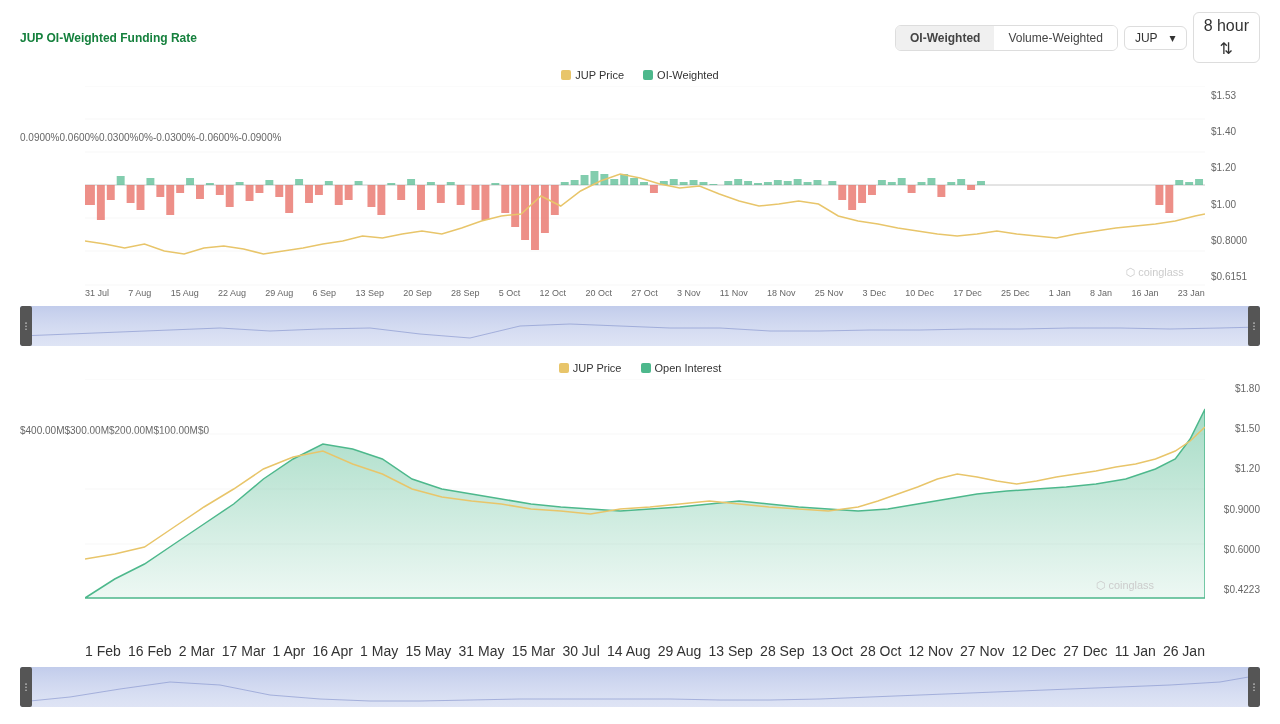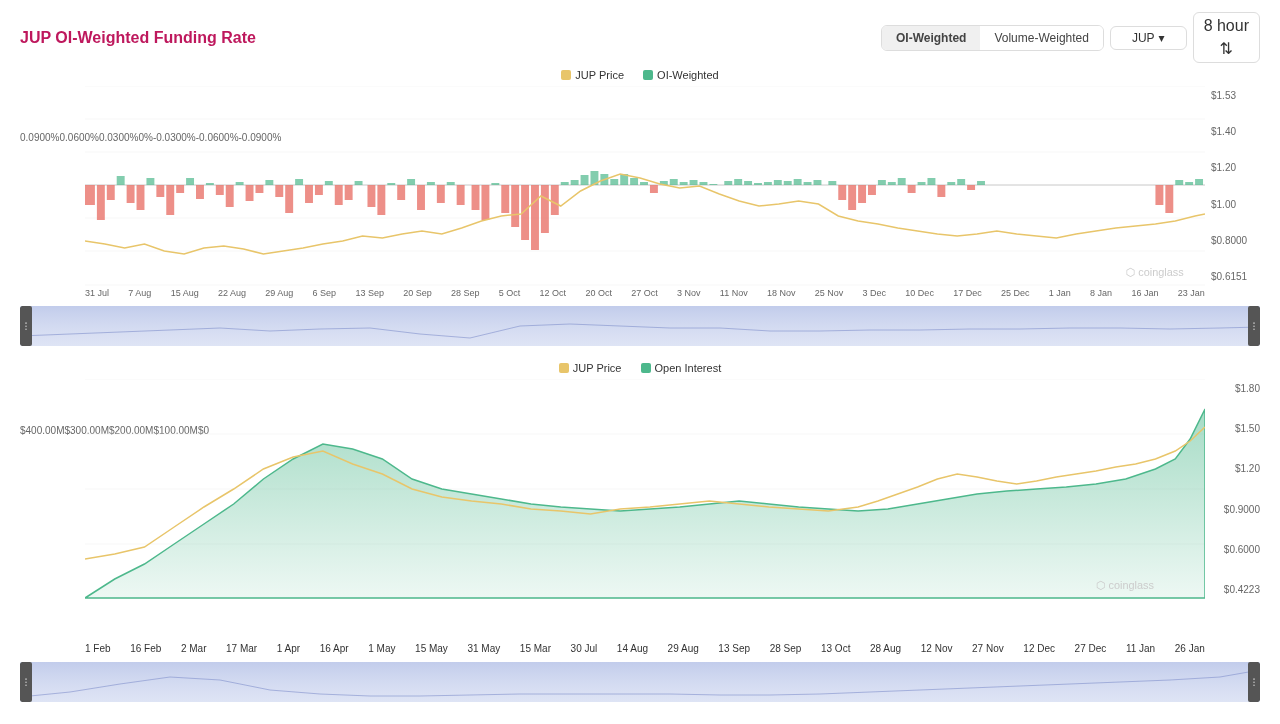--- a/index.html
+++ b/index.html
@@ -23,9 +23,9 @@
       margin-bottom: 6px;
     }
     .section-title {
-      font-size: 16px;
+      font-size: 12px;
       font-weight: 600;
-      color: #be185d;
+      color: #15803d;
     }
     .controls {
       display: flex;

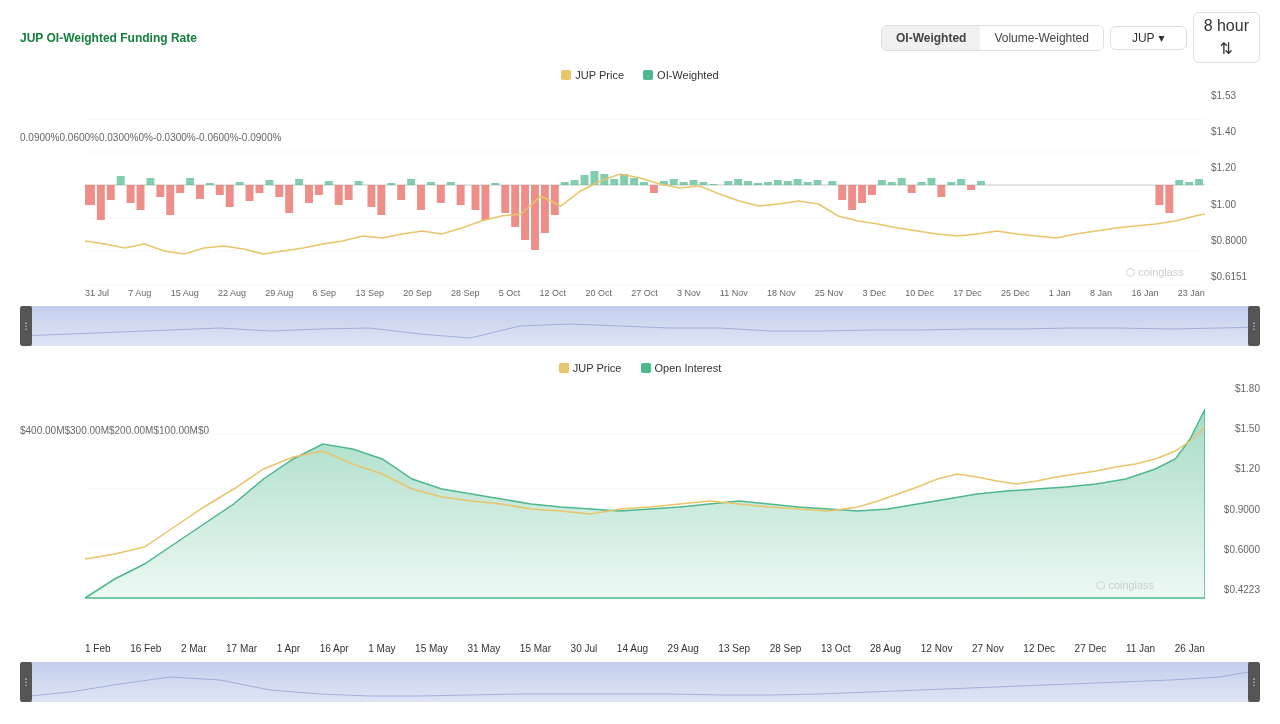--- a/index.html
+++ b/index.html
@@ -55,10 +55,10 @@
       align-items: center;
       border: 1px solid #ddd;
       border-radius: 6px;
-      padding: 4px 21px;
+      padding: 4px 10px;
       background: #fff;
       cursor: pointer;
-      gap: 4px;
+      gap: 12px;
       font-size: 12px;
     }
     .interval-select {

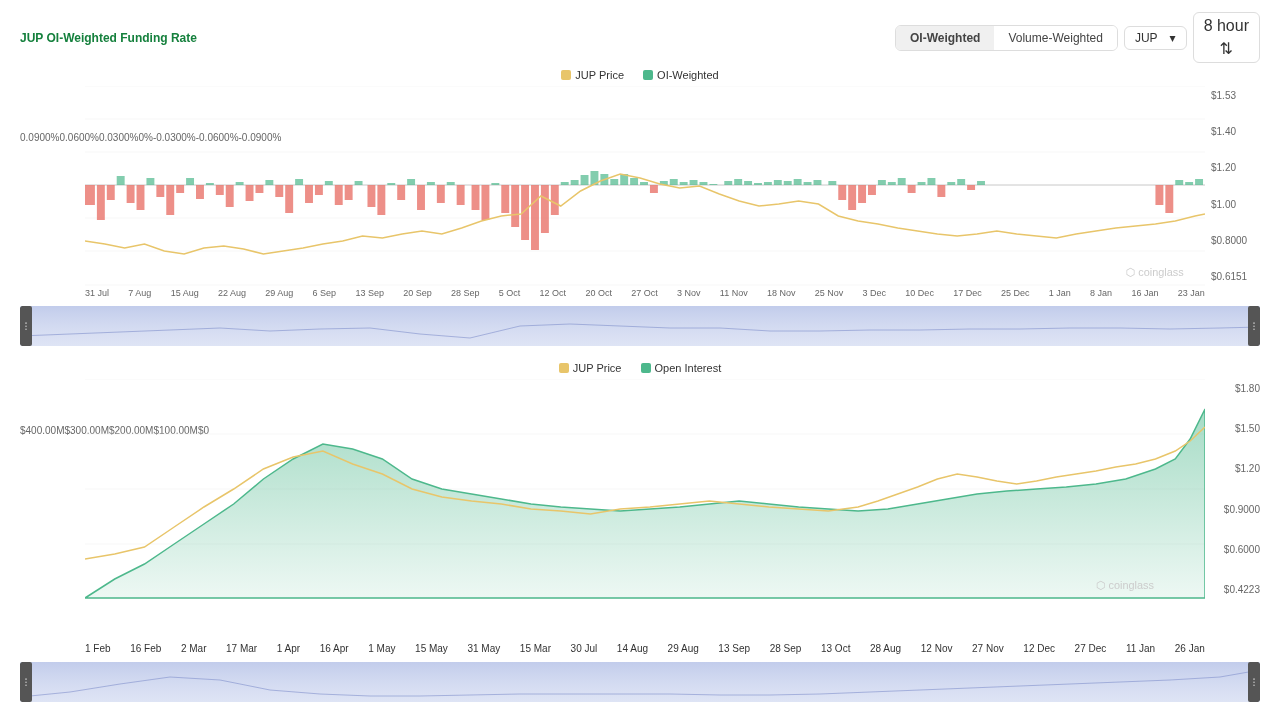--- a/index.html
+++ b/index.html
@@ -456,7 +456,7 @@
         </div>
       </div>
 
-      <div style="font-size:10px; margin: 2px 55px 0 65px; display:flex; justify-content:space-between;">
+      <div style="font-size:14px; margin: 2px 55px 0 65px; display:flex; justify-content:space-between;">
         <span>1 Feb</span>
         <span>16 Feb</span>
         <span>2 Mar</span>

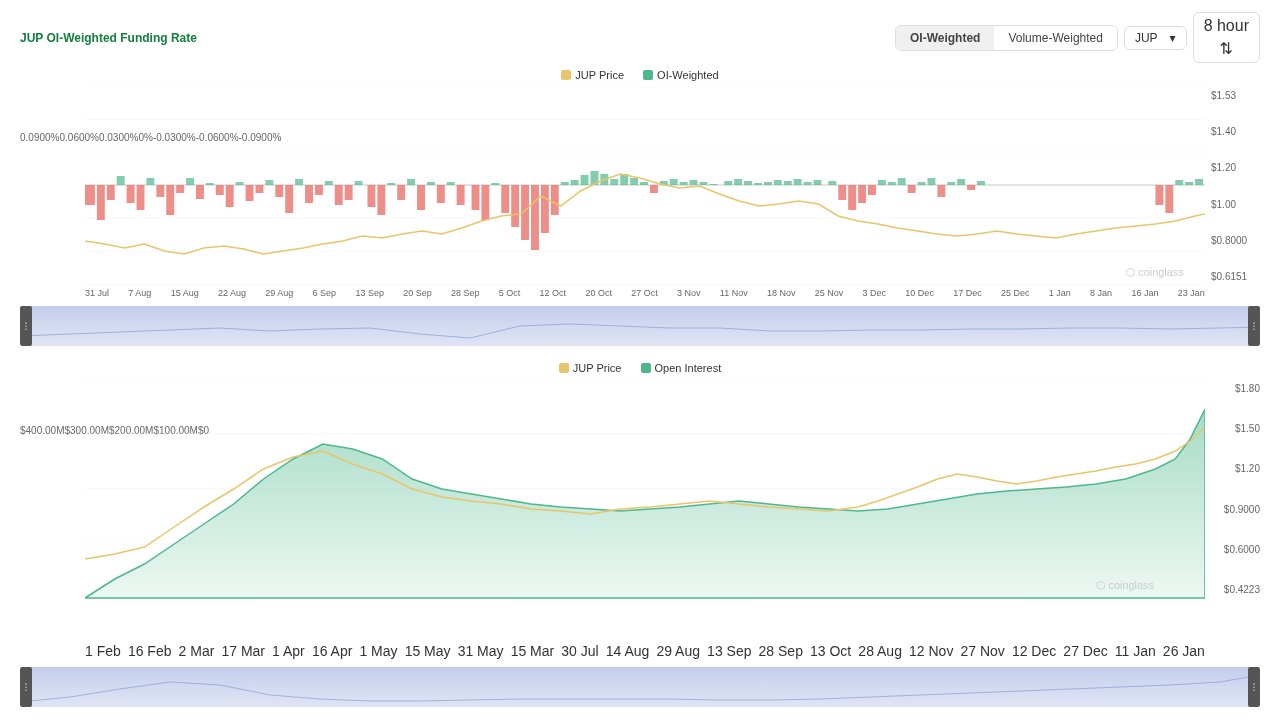--- a/index.html
+++ b/index.html
@@ -473,7 +473,7 @@
         <span>13 Sep</span>
         <span>28 Sep</span>
         <span>13 Oct</span>
-        <span>28 Aug</span>
+        <span>28 Oct</span>
         <span>12 Nov</span>
         <span>27 Nov</span>
         <span>12 Dec</span>

